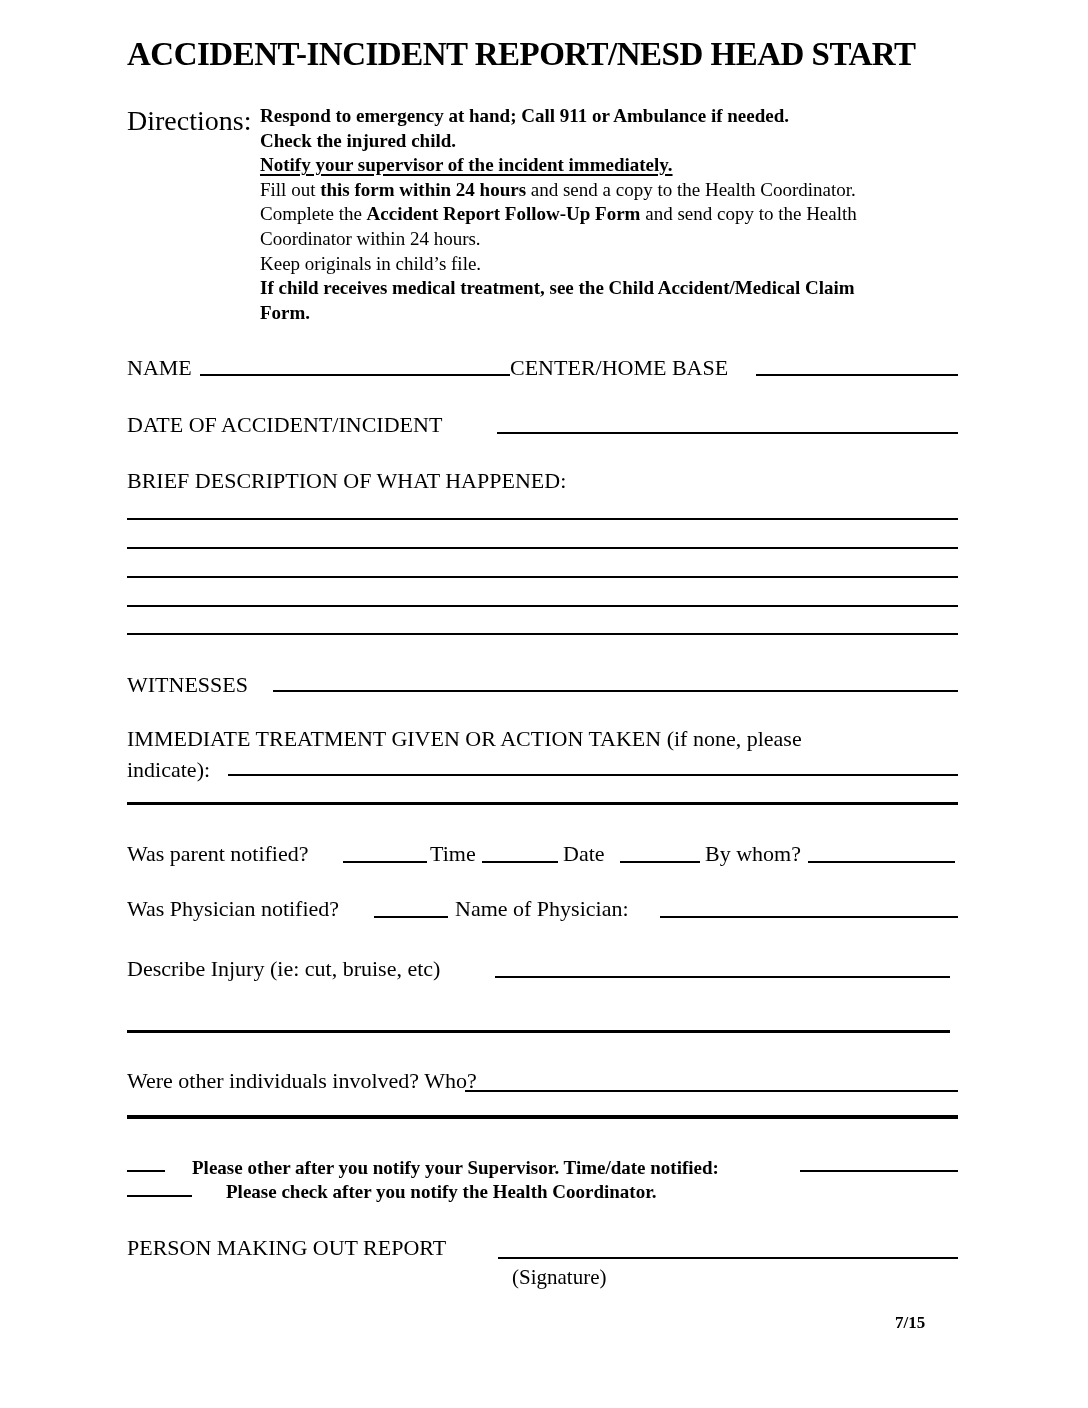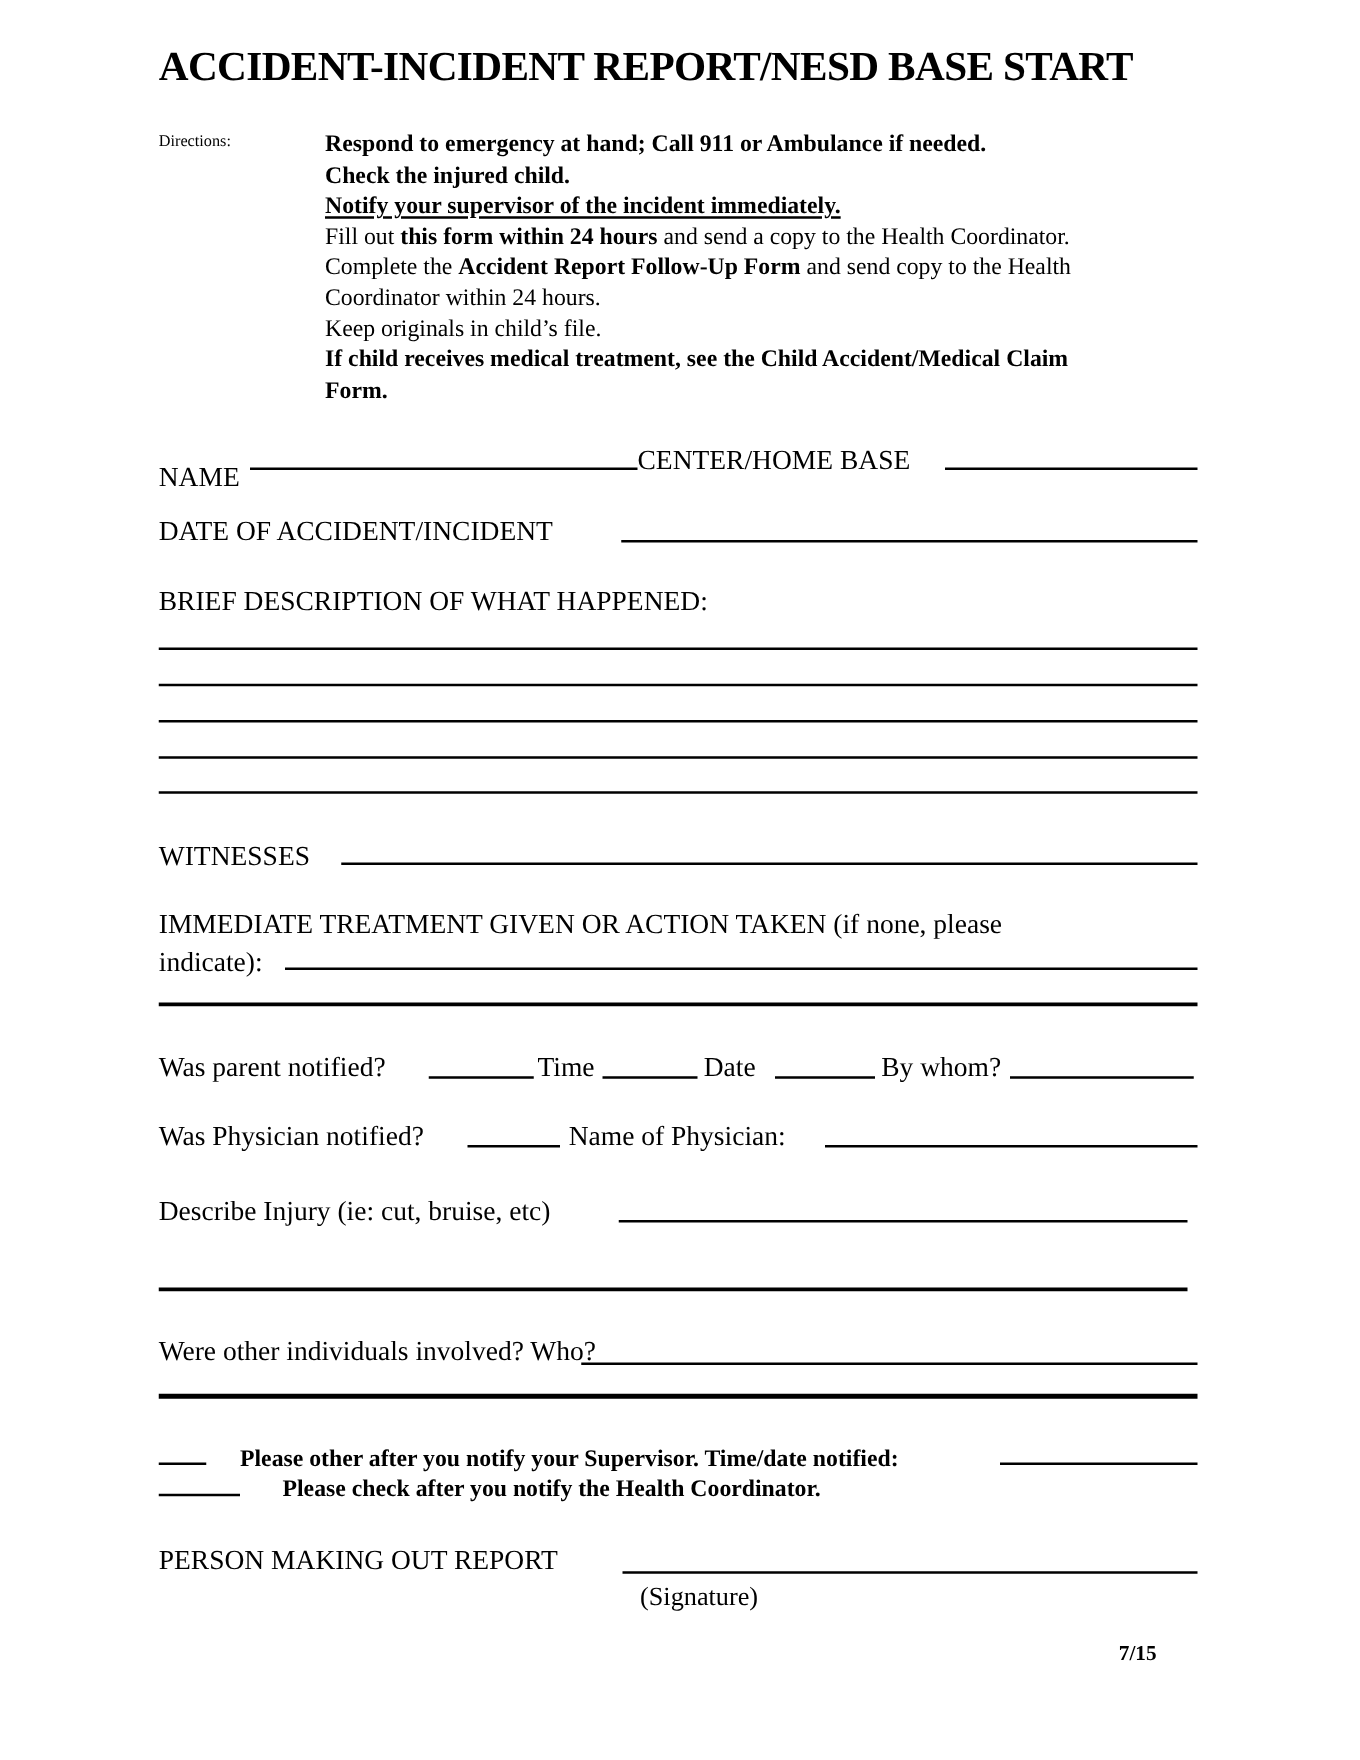--- a/index.html
+++ b/index.html
@@ -33,7 +33,7 @@
 
 <div class="page">
 
-  <div class="abs title" style="left:127px;top:36px;">ACCIDENT-INCIDENT REPORT/NESD BASE START</div>
+  <div class="abs title" style="left:127px;top:36px;">ACCIDENT-INCIDENT REPORT/NESD HEAD START</div>
 
   <div class="abs dir-label" style="left:127px;top:105px;">Directions:</div>
   <div class="dirs">

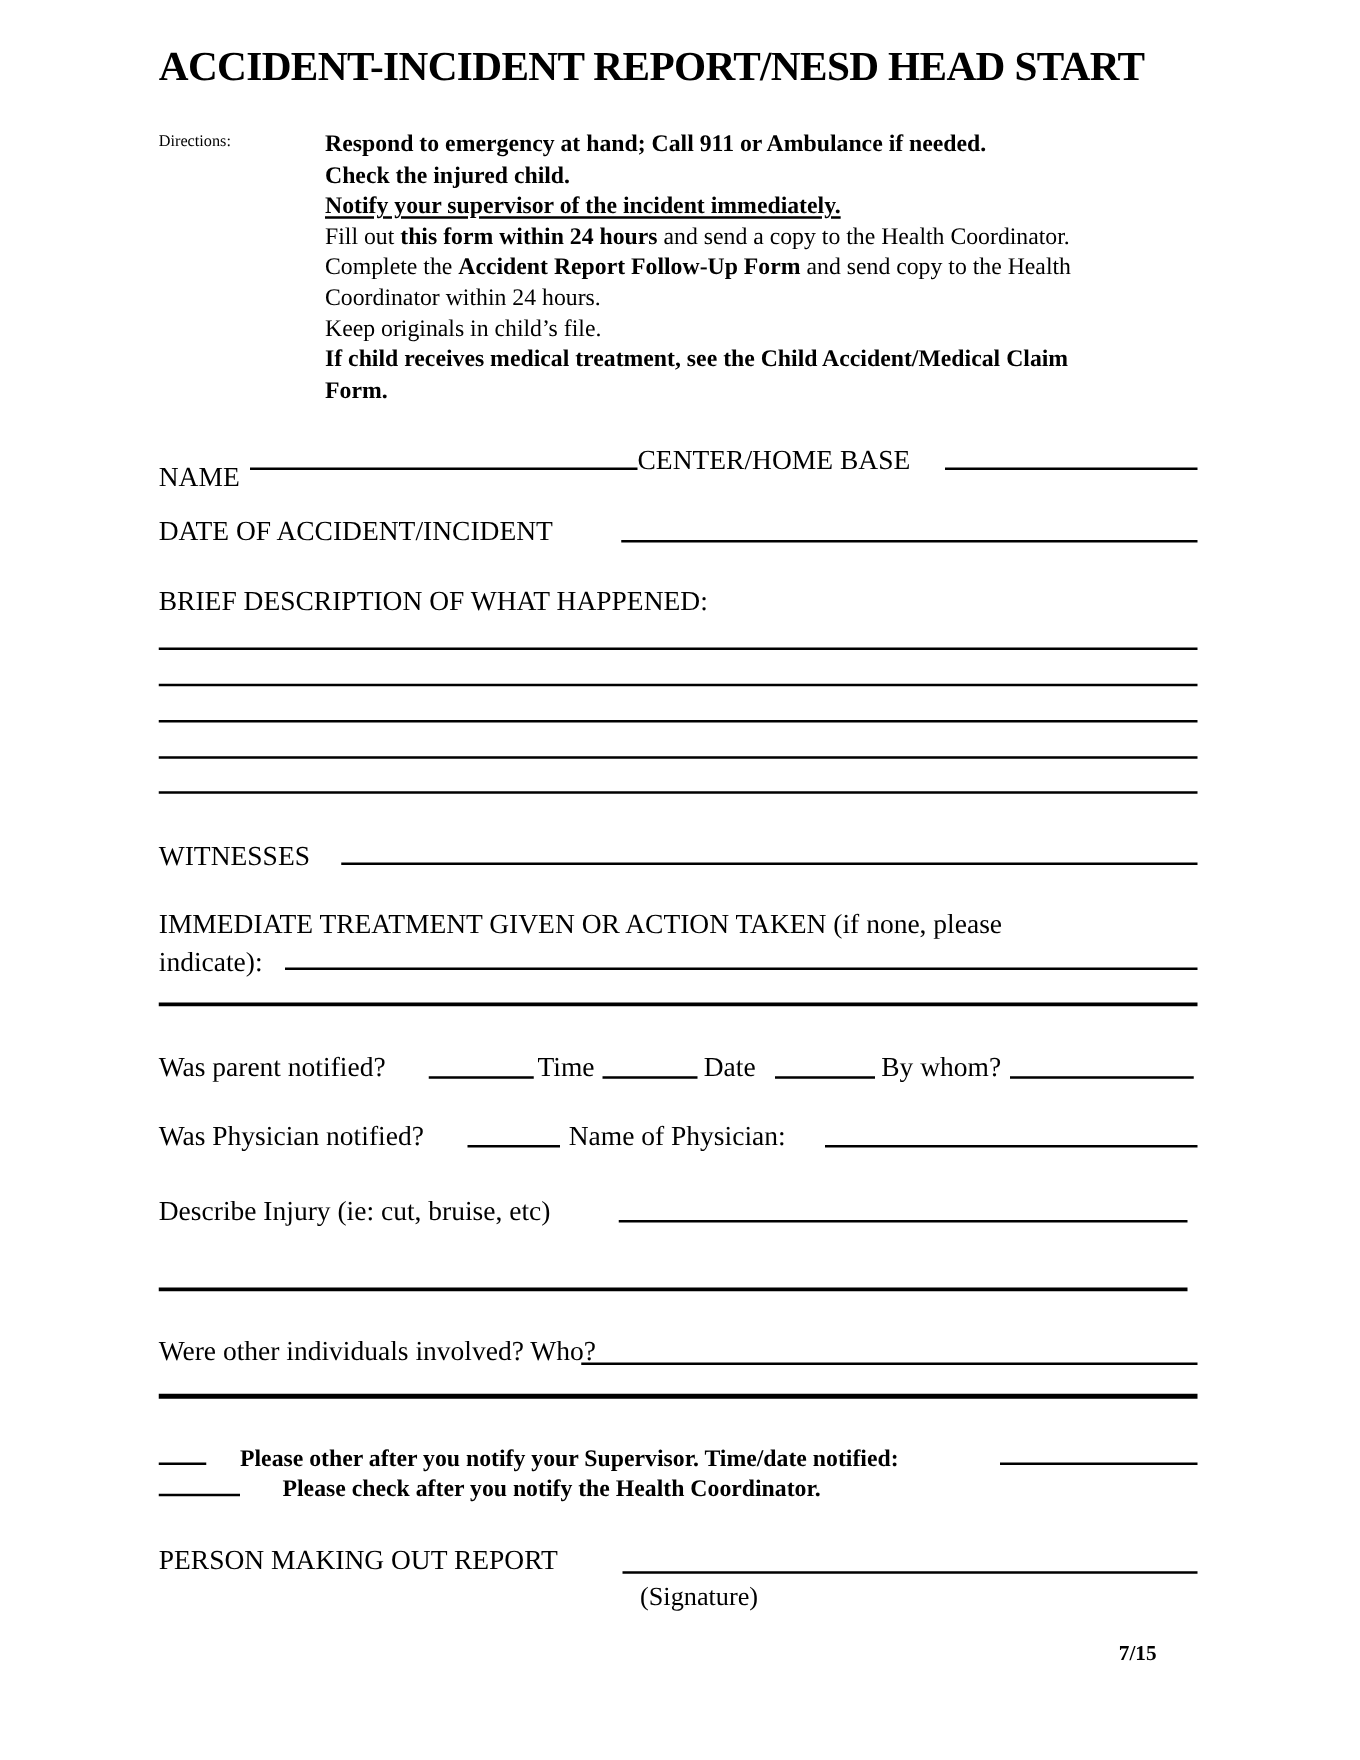--- a/index.html
+++ b/index.html
@@ -15,7 +15,7 @@
   .title{
     font-size:33px;font-weight:bold;letter-spacing:-0.5px;
   }
-  .dir-label{font-size:13px;}
+  .dir-label{font-size:28px;}
   .dirs{position:absolute;left:260px;top:104px;font-size:19px;line-height:24.6px;}
   .dline{white-space:nowrap;}
   .b{font-weight:bold;}

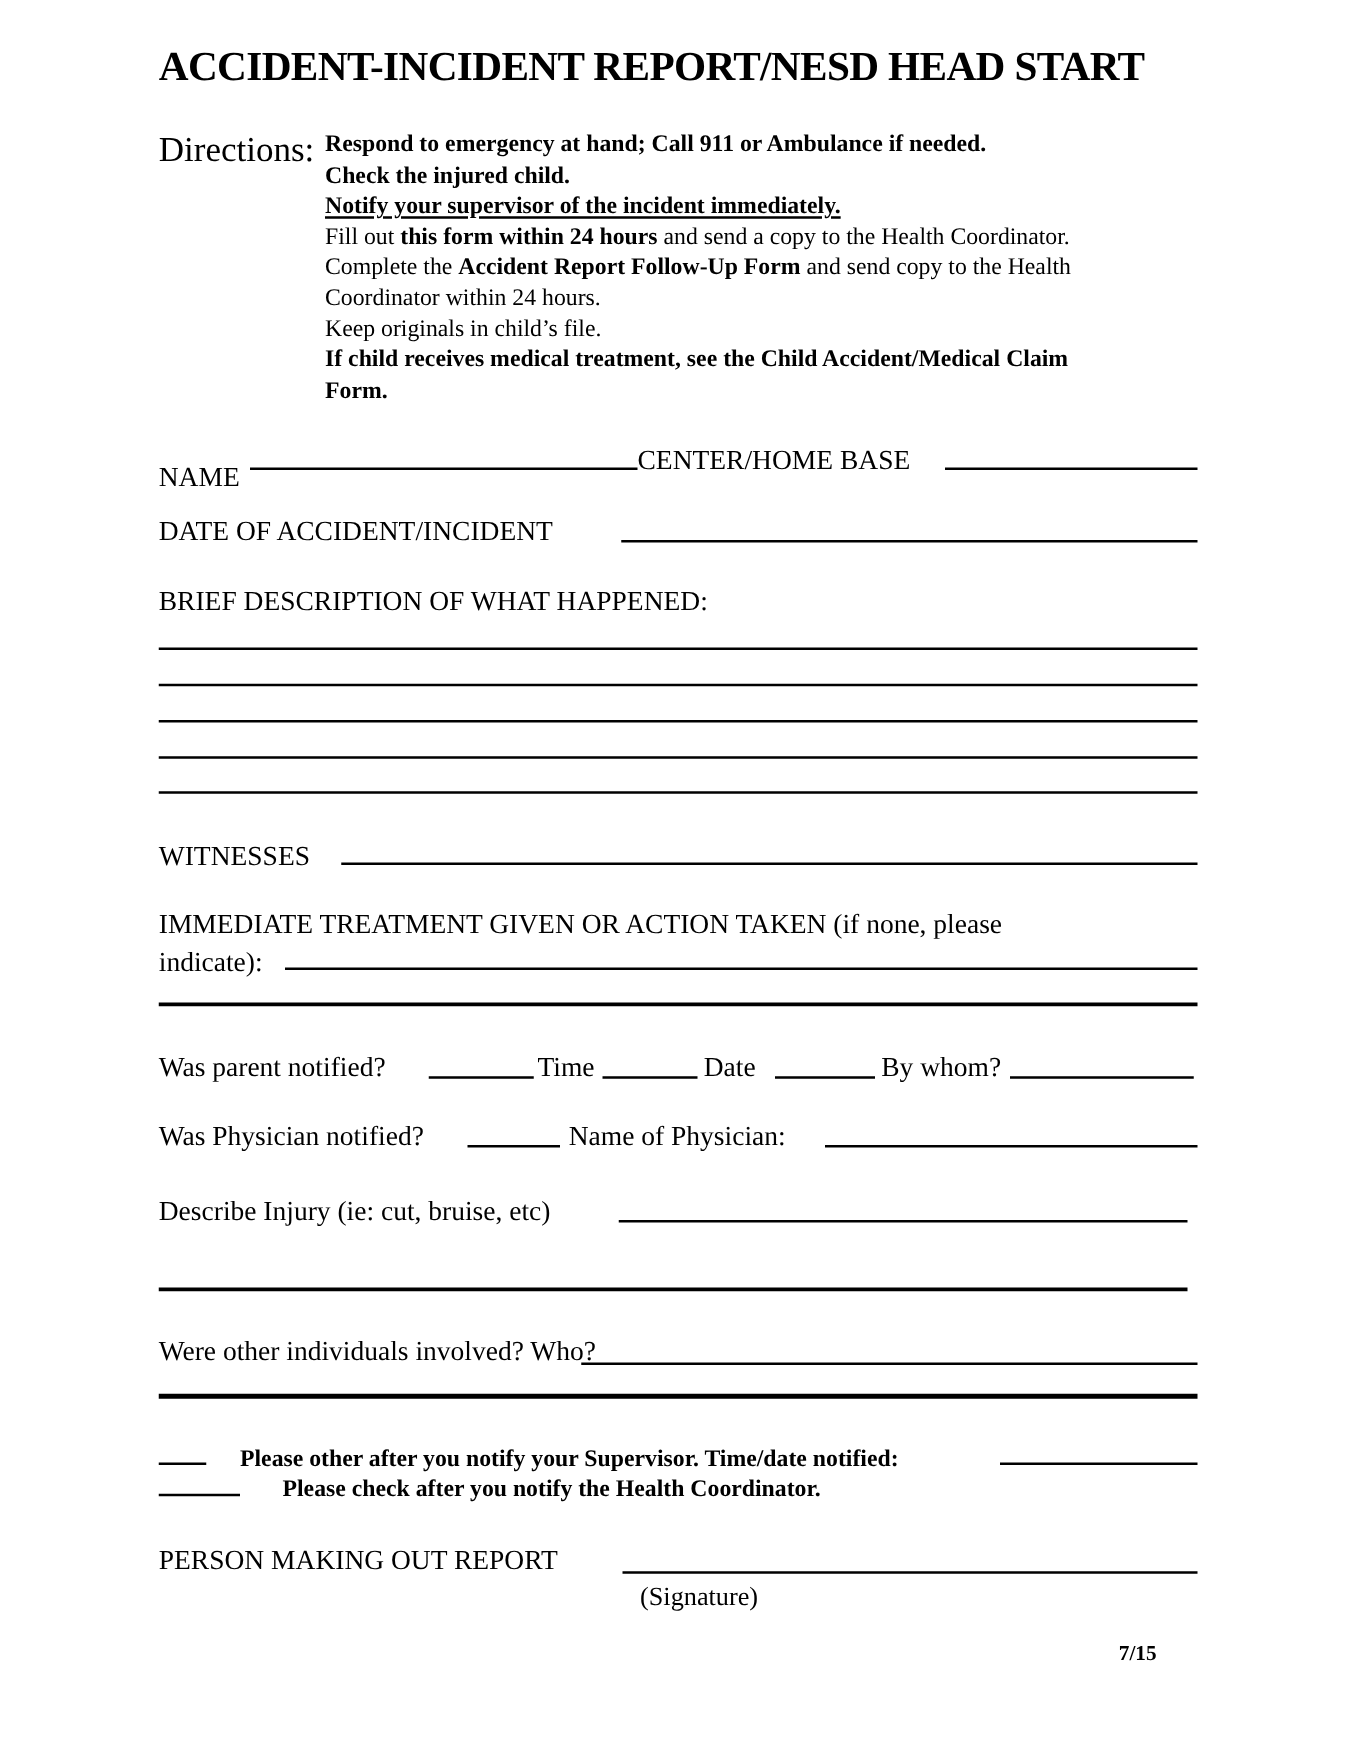--- a/index.html
+++ b/index.html
@@ -48,7 +48,7 @@
     <div class="dline b">Form.</div>
   </div>
 
-  <div class="lbl" style="left:127px;top:355px;margin-top:14px;">NAME</div>
+  <div class="lbl" style="left:127px;top:355px;">NAME</div>
   <div class="line" style="left:200px;top:374px;width:310px;"></div>
   <div class="lbl" style="left:510px;top:355px;">CENTER/HOME BASE</div>
   <div class="line" style="left:756px;top:374px;width:202px;"></div>

